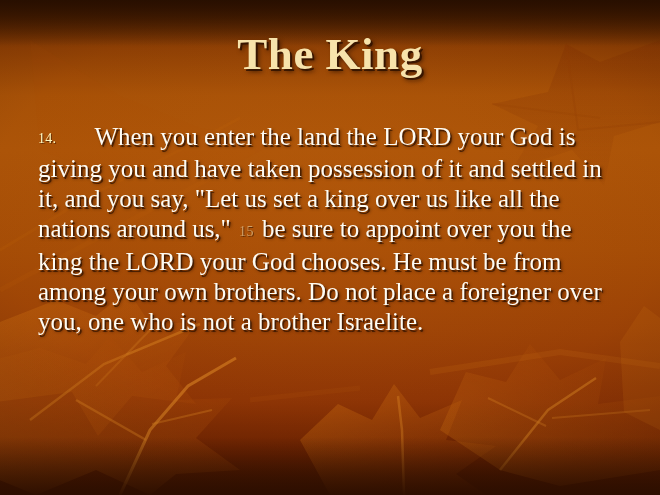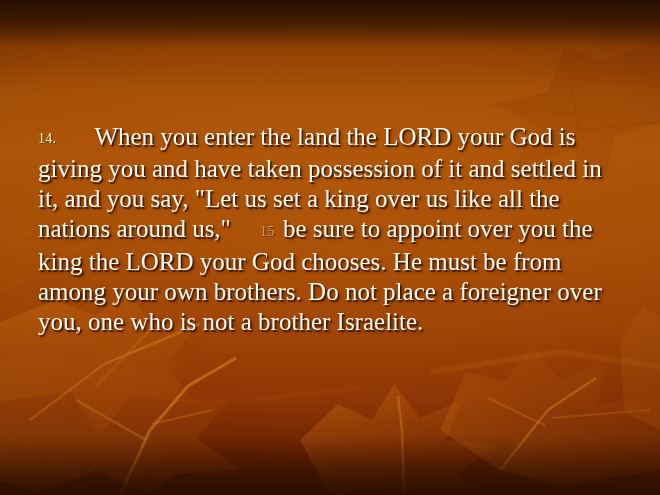--- a/index.html
+++ b/index.html
@@ -215,6 +215,7 @@
 
   <div class="content">
 
+    <div class="slide-title">The King</div>
 
     <div class="body-block">
       <span class="verse-lead">14.</span><span class="body-indent"></span><span class="body-text">When you enter the land the LORD your God is giving you and have taken possession of it and settled in it, and you say, "Let us set a king over us like all the nations around us,"</span> <span class="verse-inline">15</span> <span class="body-text">be sure to appoint over you the king the LORD your God chooses. He must be from among your own brothers. Do not place a foreigner over you, one who is not a brother Israelite.</span>

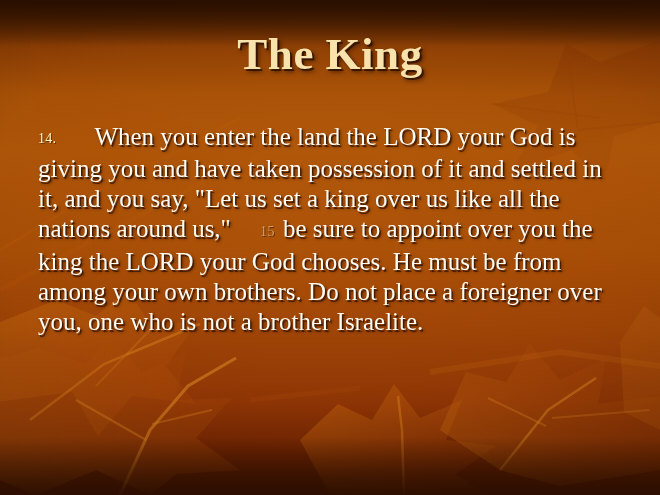--- a/index.html
+++ b/index.html
@@ -125,7 +125,6 @@
     vertical-align: 1px;
     padding: 0 2px;
     letter-spacing: 0.3px;
-    margin-left: 21px;
   }
 
   .body-indent {

